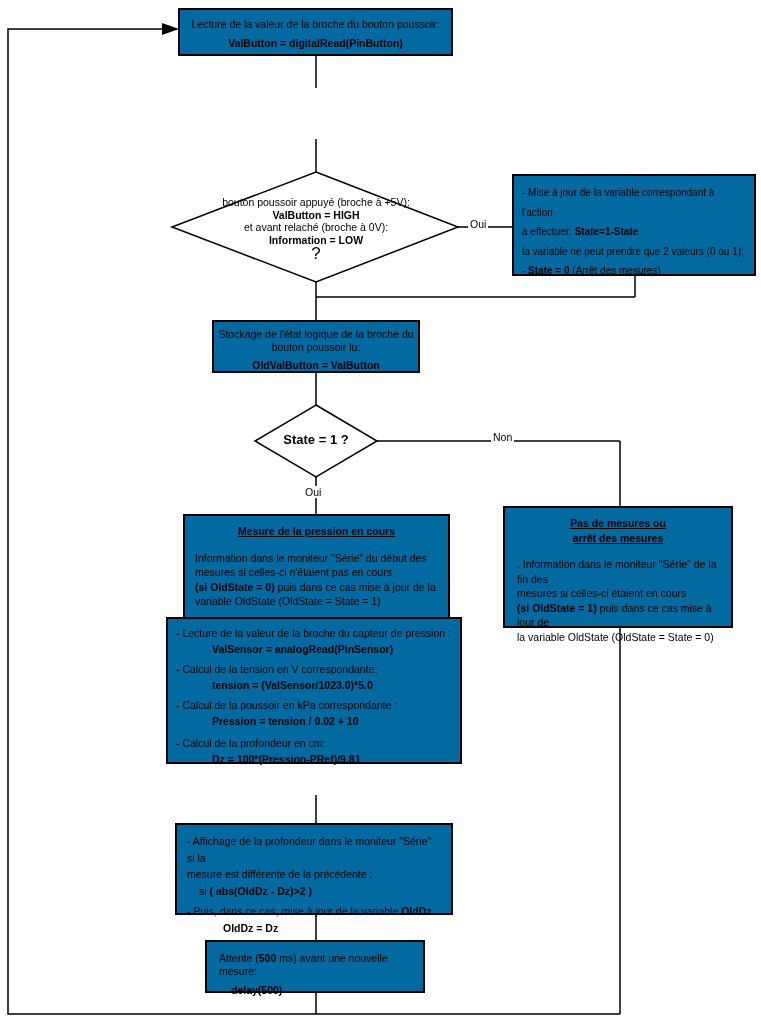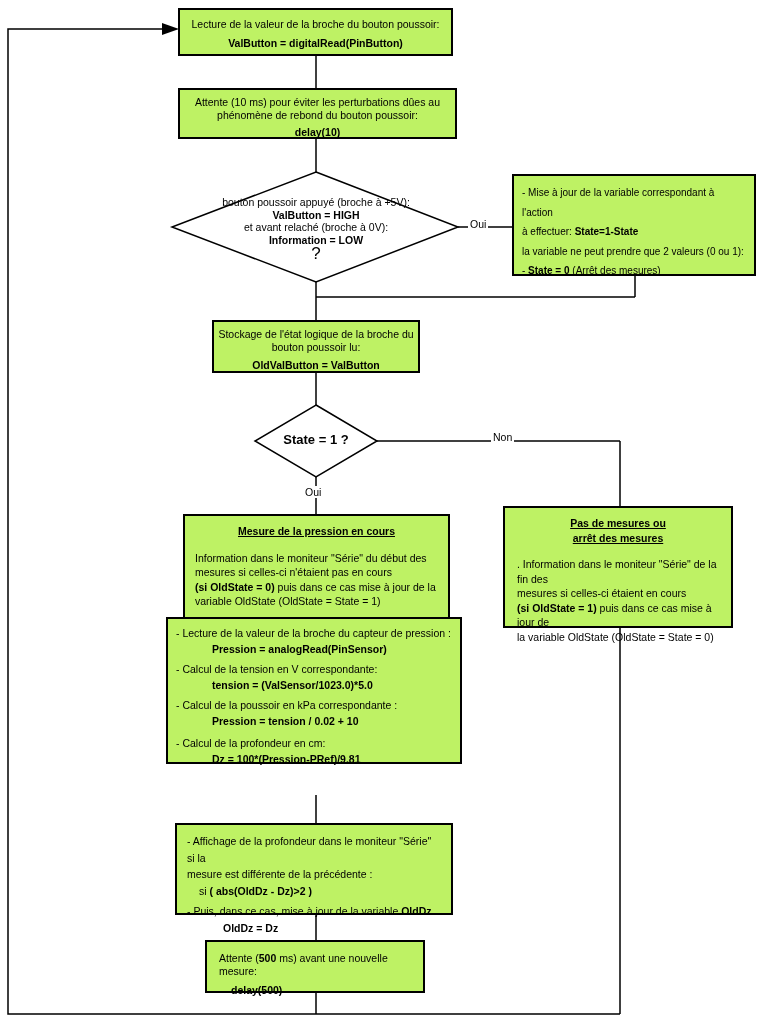--- a/index.html
+++ b/index.html
@@ -6,7 +6,7 @@
   #canvas{position:relative;width:761px;height:1024px;background:#ffffff;overflow:hidden;
           font-family:"Liberation Sans", sans-serif;color:#000;}
   #wires{position:absolute;left:0;top:0;z-index:1;}
-  .node{position:absolute;z-index:2;background:#bef264;border:2px solid #000;box-sizing:border-box;
+  .node{position:absolute;z-index:2;background:#0369a1;border:2px solid #000;box-sizing:border-box;
         font-size:10.5px;line-height:13px;text-align:center;padding:6px 4px;}
   .left{text-align:left;}
   .dtext{position:absolute;z-index:3;text-align:center;background:transparent;border:none;}

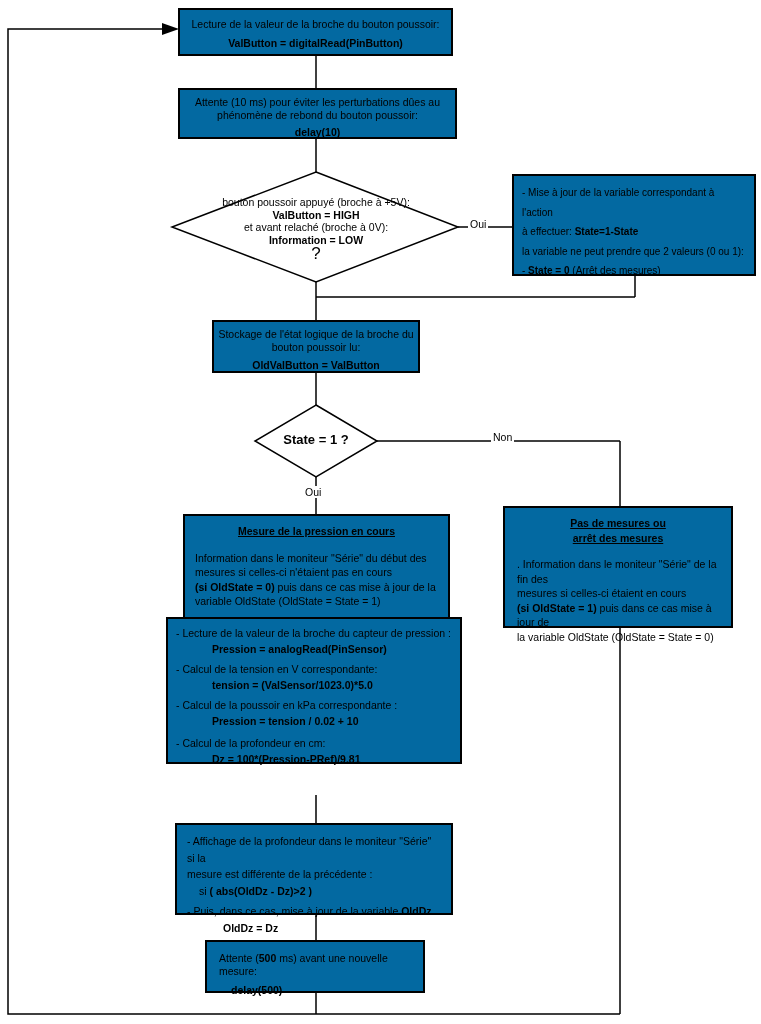--- a/index.html
+++ b/index.html
@@ -69,11 +69,6 @@
       <div class="g6"><span class="b">ValButton = digitalRead(PinButton)</span></div>
     </div>
 
-  <div class="node" id="node-wait-debounce">
-      <div><span>Attente (10 ms) pour éviter les perturbations dûes au</span></div>
-      <div><span>phénomène de rebond du bouton poussoir:</span></div>
-      <div class="g4"><span class="b">delay(10)</span></div>
-    </div>
 
   <div class="dtext" id="dtext-button">
       <div><span>bouton poussoir appuyé (broche à +5V):</span></div>

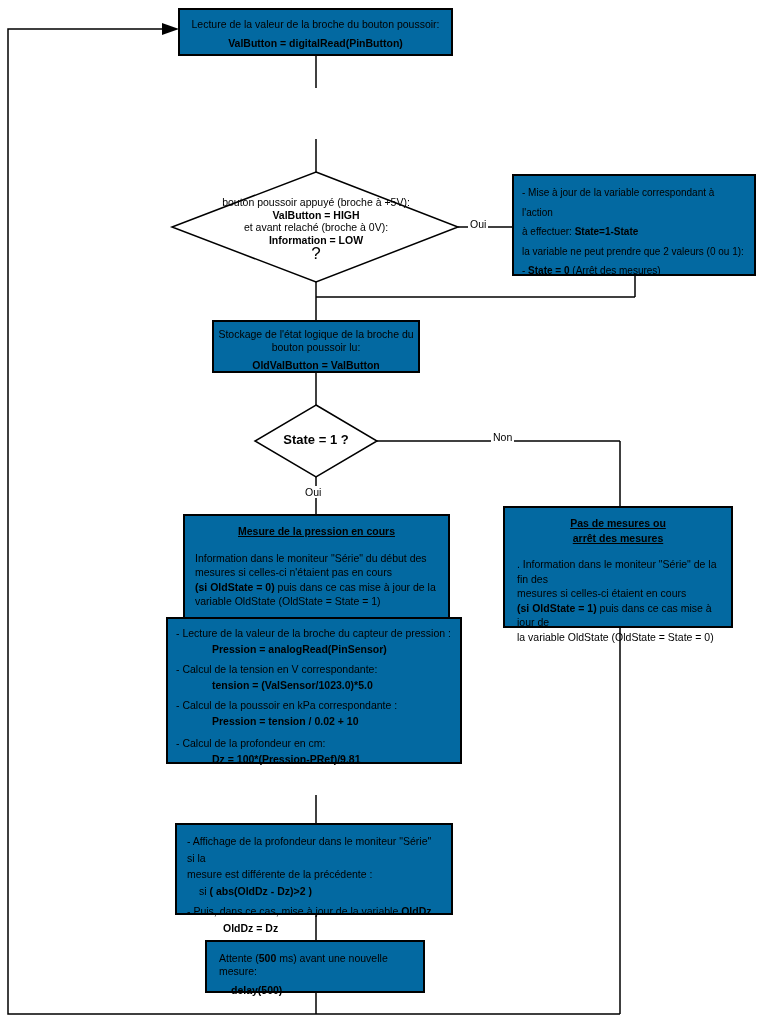--- a/index.html
+++ b/index.html
@@ -120,7 +120,7 @@
 
   <div class="node left" id="node-compute">
       <div><span>- Lecture de la valeur de la broche du capteur de pression :</span></div>
-      <div class="ind"><span class="b">Pression = analogRead(PinSensor)</span></div>
+      <div class="ind"><span class="b">ValSensor = analogRead(PinSensor)</span></div>
       <div class="g4"><span>- Calcul de la tension en V correspondante:</span></div>
       <div class="ind"><span class="b">tension = (ValSensor/1023.0)*5.0</span></div>
       <div class="g4"><span>- Calcul de la poussoir en kPa correspondante :</span></div>

